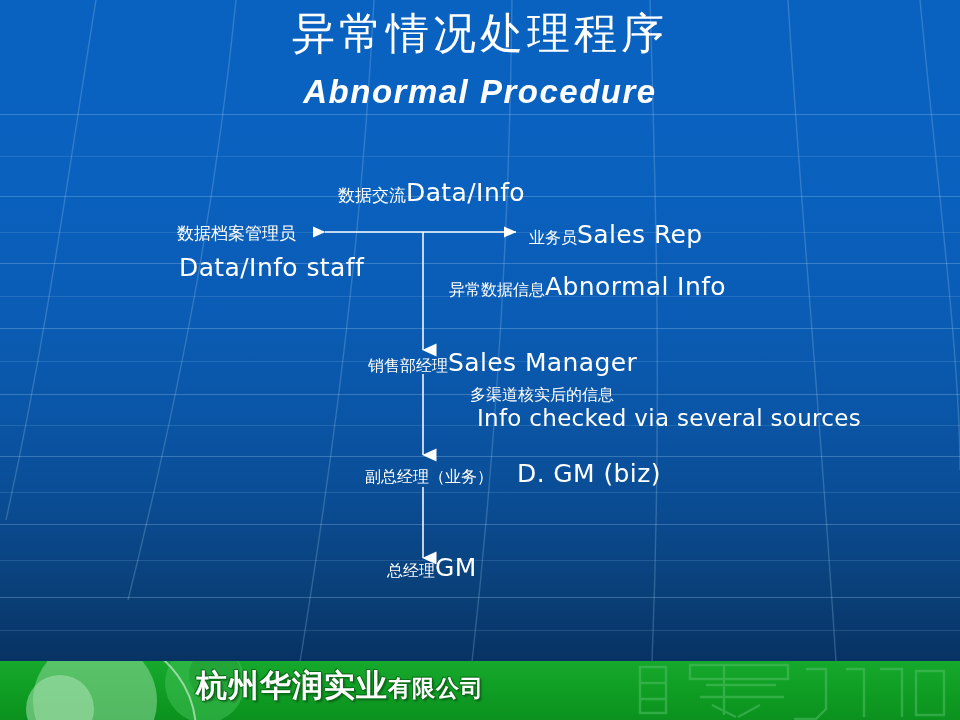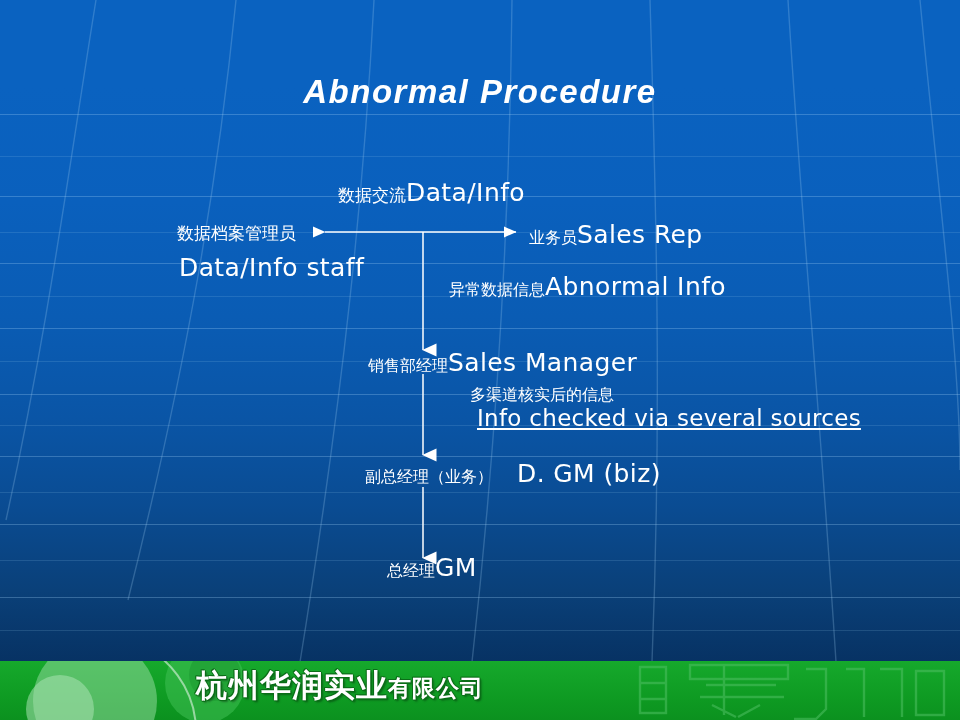--- a/index.html
+++ b/index.html
@@ -189,6 +189,7 @@
     </g>
   </svg>
 
+  <div id="title-cn">异常情况处理程序</div>
   <div id="title-en">Abnormal Procedure</div>
 
   <svg id="arrows" viewBox="0 0 960 662">

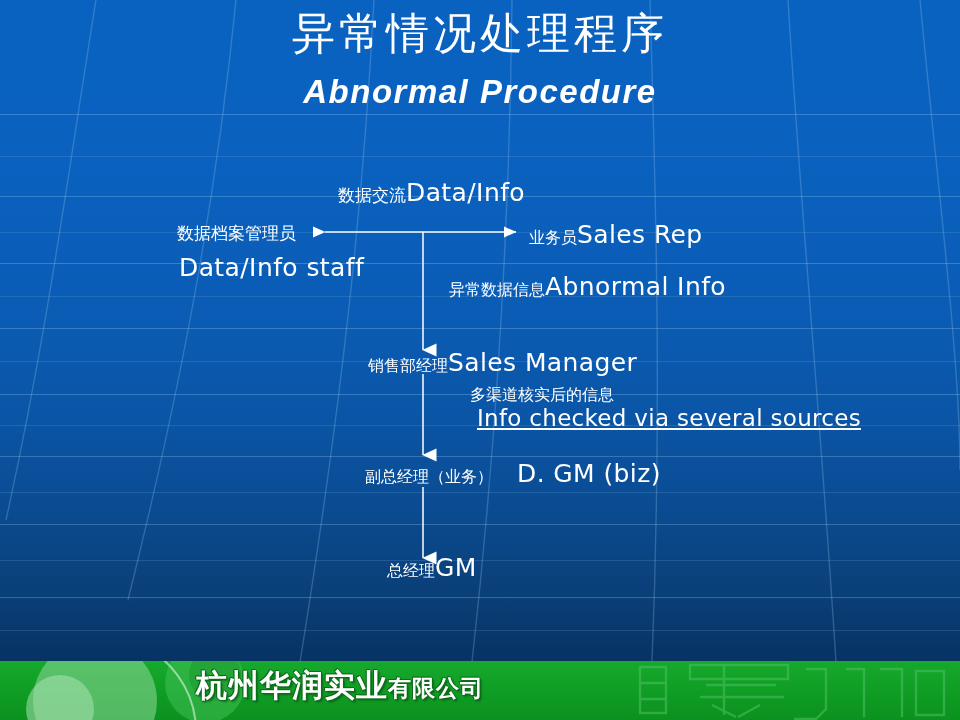--- a/index.html
+++ b/index.html
@@ -94,7 +94,6 @@
     font-family: "DejaVu Sans", "Liberation Sans", sans-serif;
     font-size: 23px;
     letter-spacing: 0.3px;
-    text-decoration: underline;
   }
 
   

